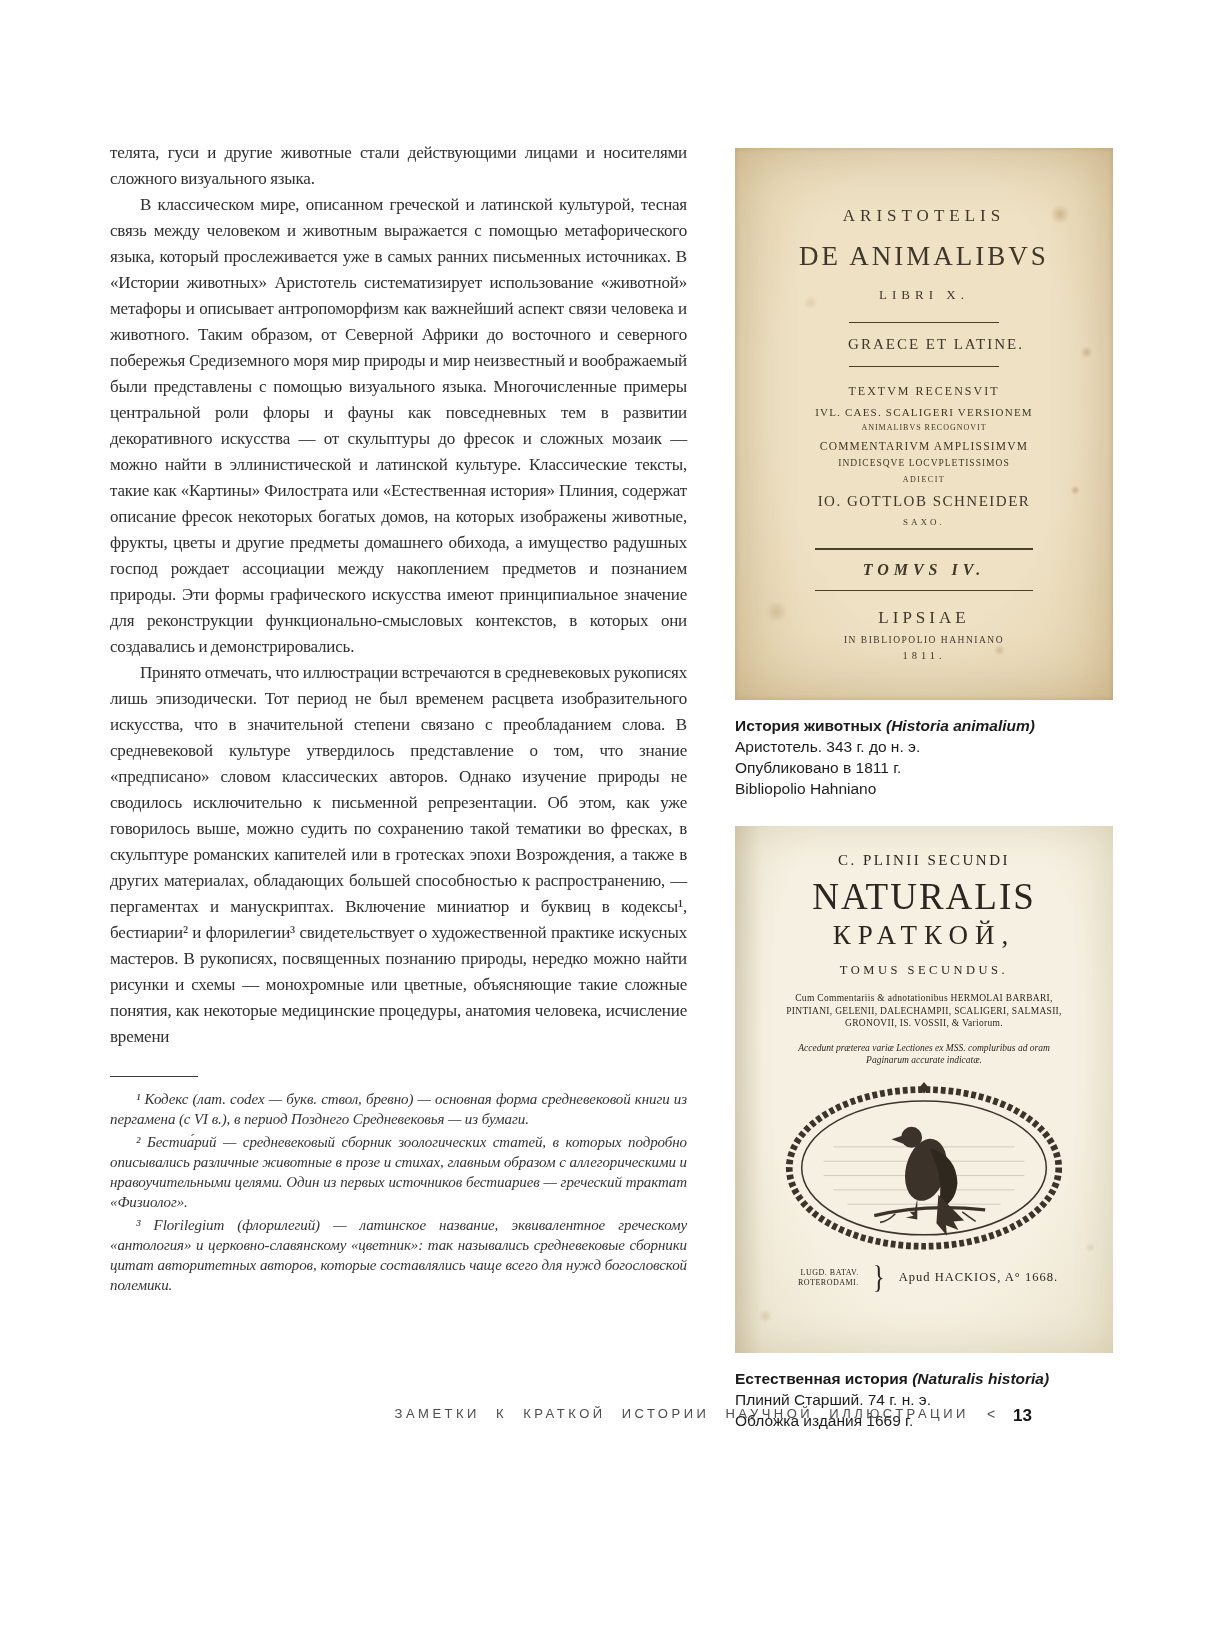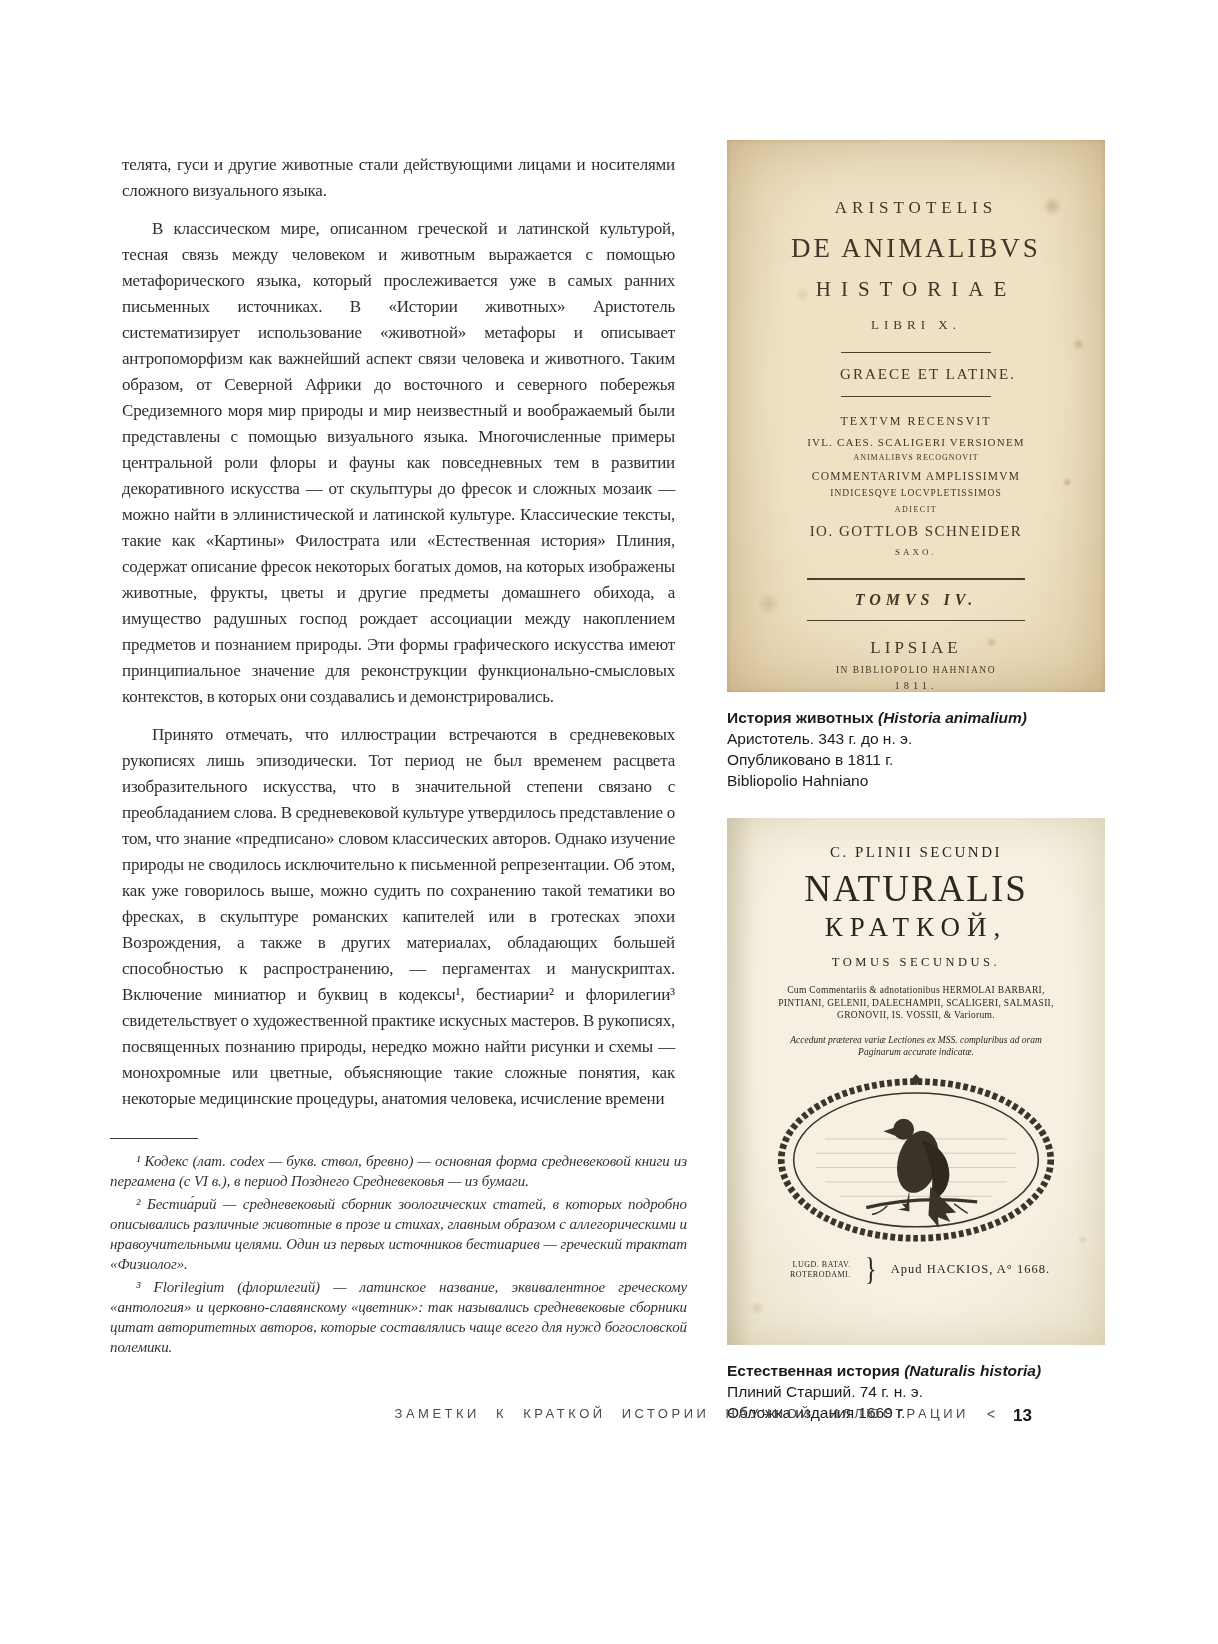--- a/index.html
+++ b/index.html
@@ -8,7 +8,7 @@
 
   
   .left-col{position:absolute;left:110px;top:140px;width:577px;}
-  .body-text p{margin:12px;font-size:17px;line-height:26px;color:#2e2e2e;text-align:justify;
+  .body-text p{margin:0;font-size:17px;line-height:26px;color:#2e2e2e;text-align:justify;
                text-indent:30px;letter-spacing:-0.2px;word-spacing:-0.5px;hyphens:auto;}
   .body-text p.first{text-indent:0;}
 

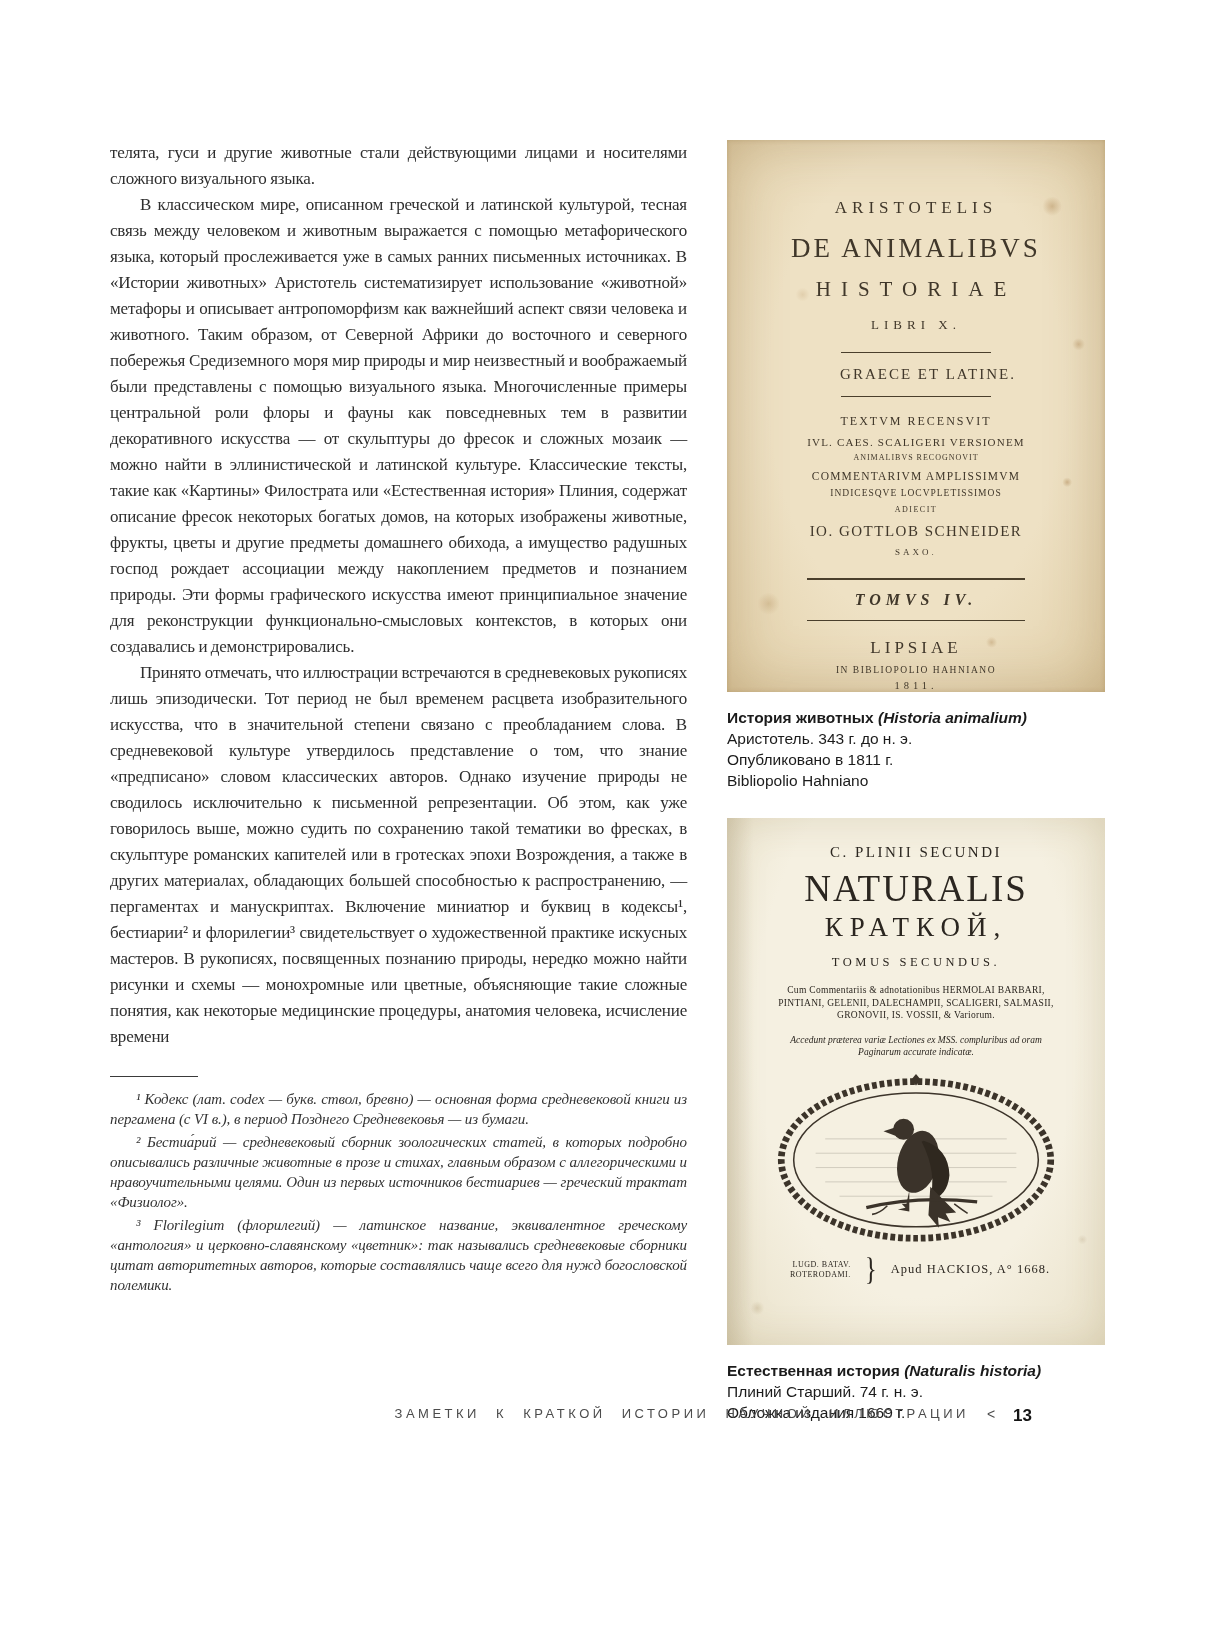--- a/index.html
+++ b/index.html
@@ -18,7 +18,7 @@
                text-indent:26px;letter-spacing:-0.1px;hyphens:auto;font-style:italic;}
 
   
-  .figure{position:absolute;left:727px;width:336px;margin:0;}
+  .figure{position:absolute;left:727px;width:336px;margin:8px;}
   .fig1{top:140px;}
   .fig2{top:818px;}
 

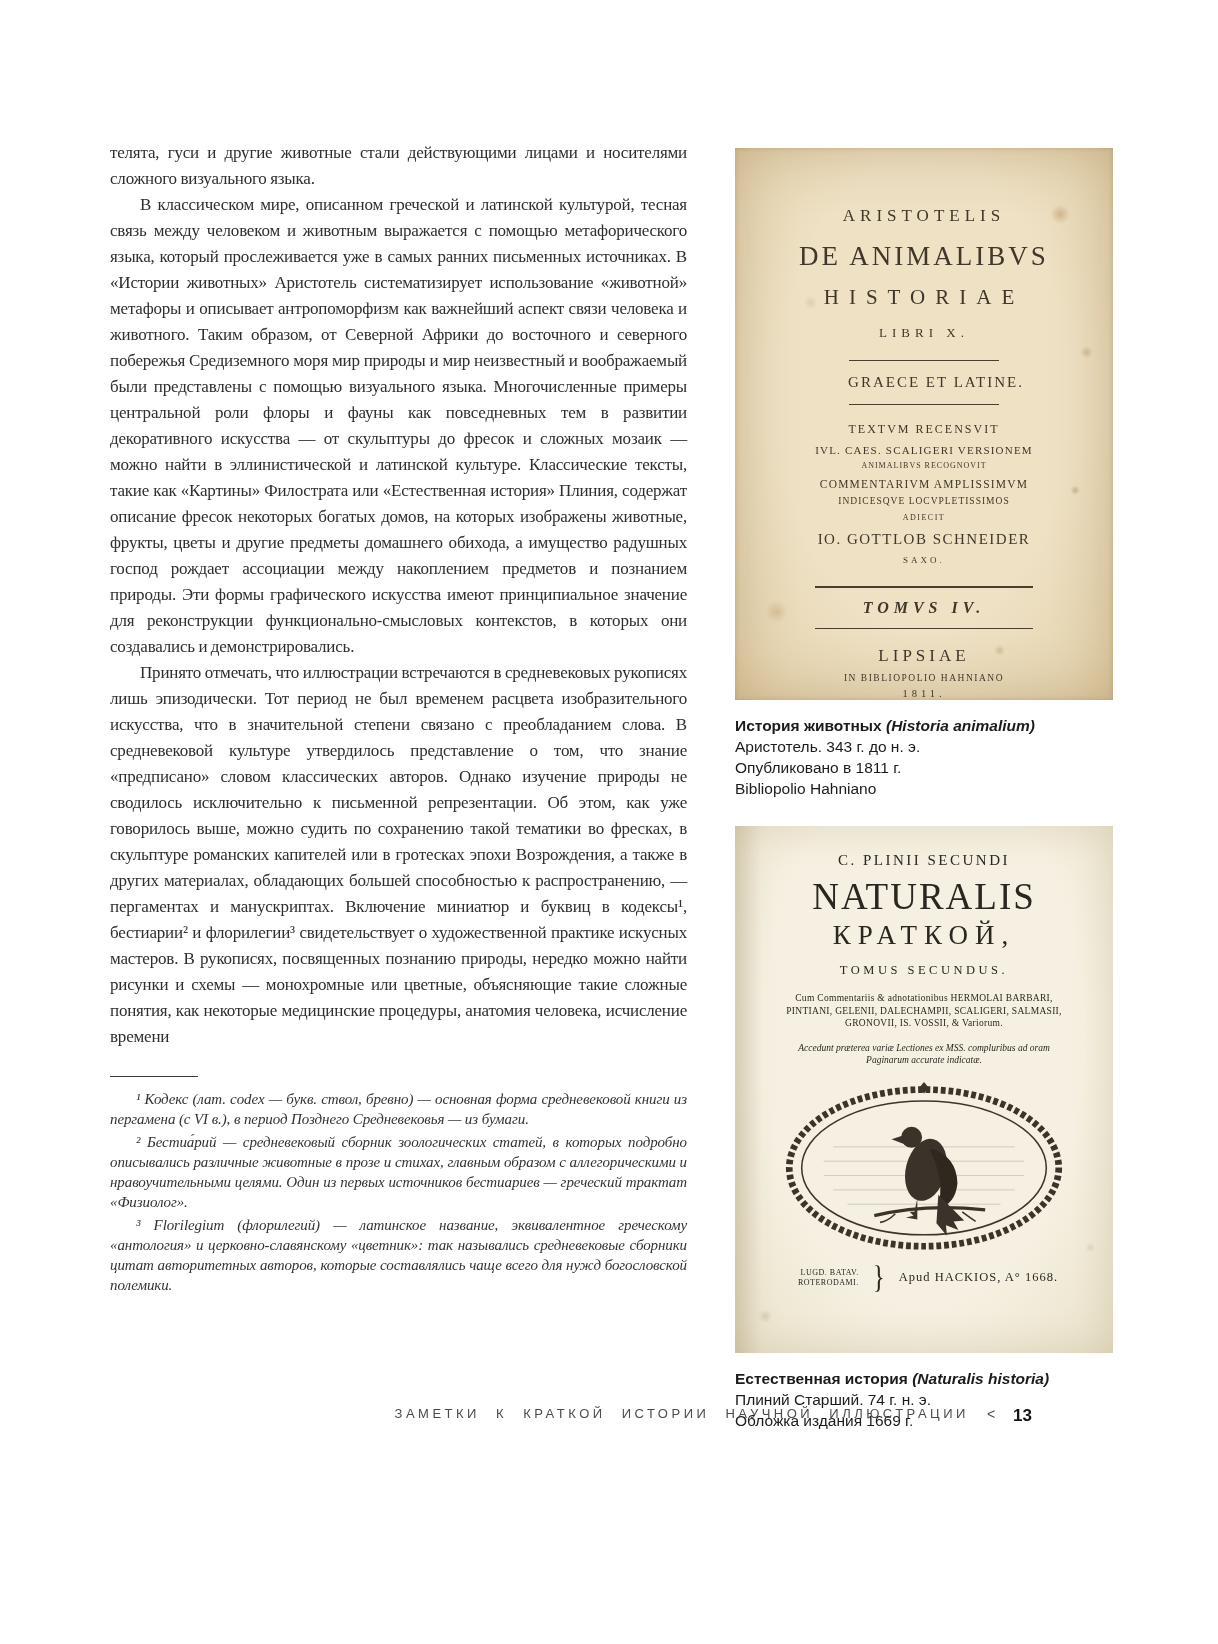--- a/index.html
+++ b/index.html
@@ -114,7 +114,6 @@
     <div class="plate plate1">
       <div class="a0">ARISTOTELIS</div>
       <div class="a1">DE ANIMALIBVS</div>
-      <div class="a2">HISTORIAE</div>
       <div class="a3">LIBRI X.</div>
       <div class="ruleA"></div>
       <div class="a4">GRAECE ET LATINE.</div>

